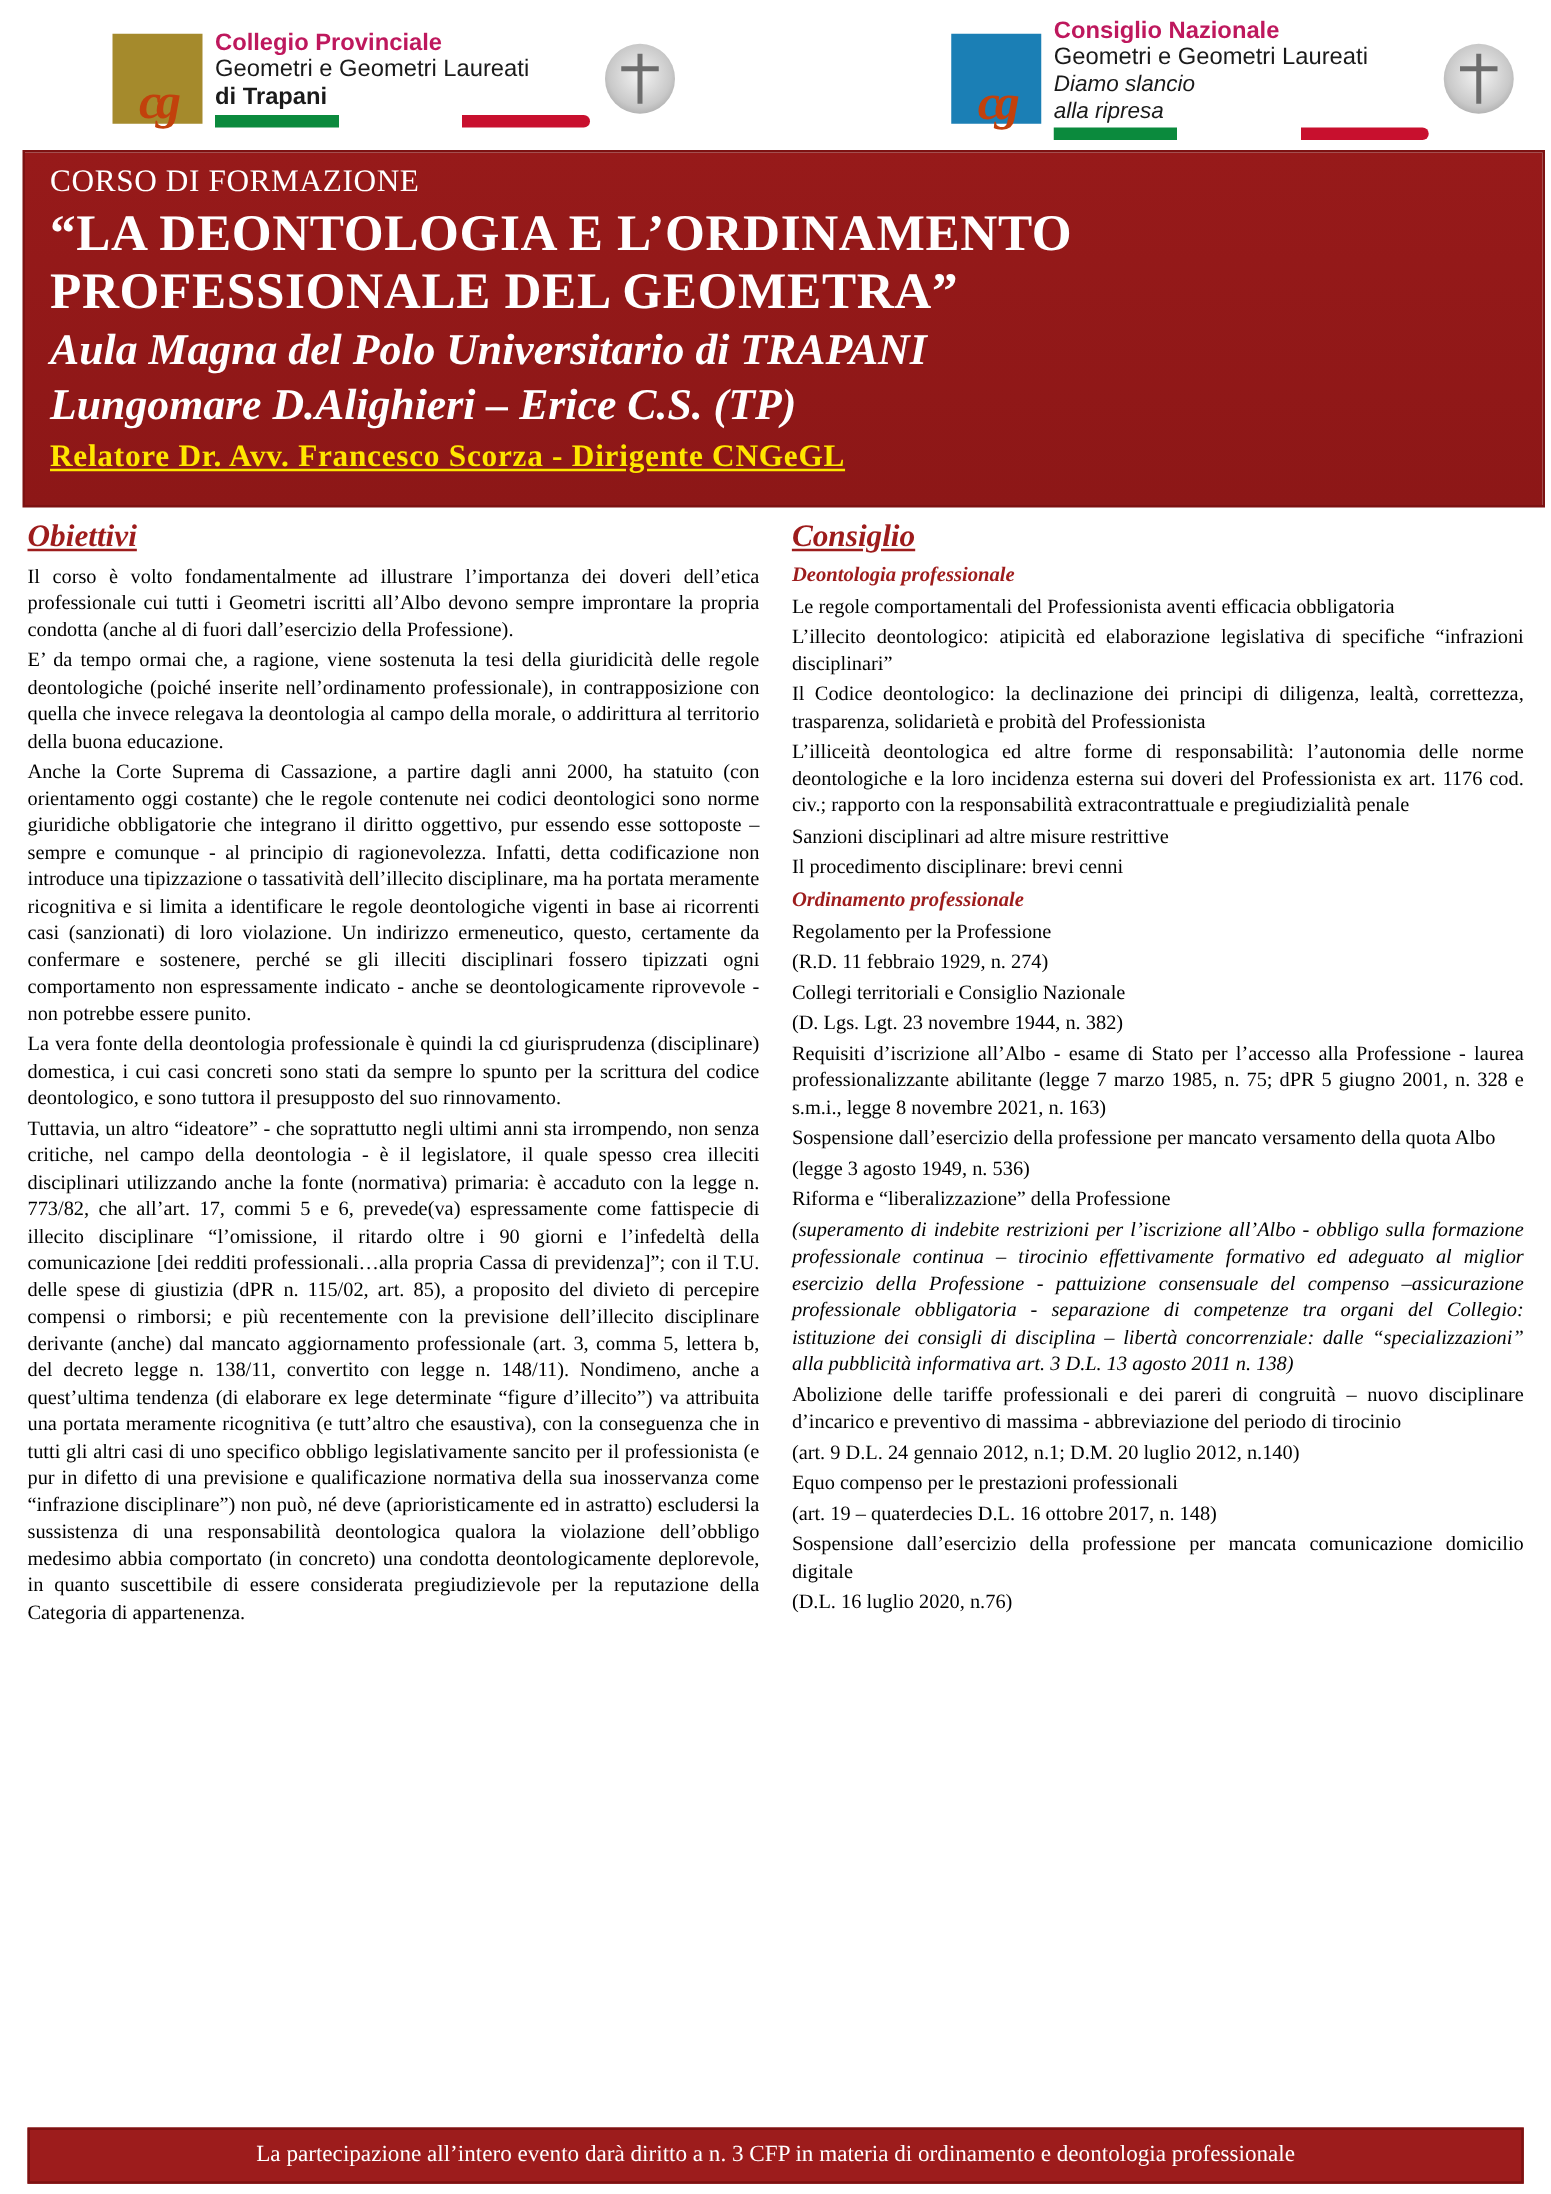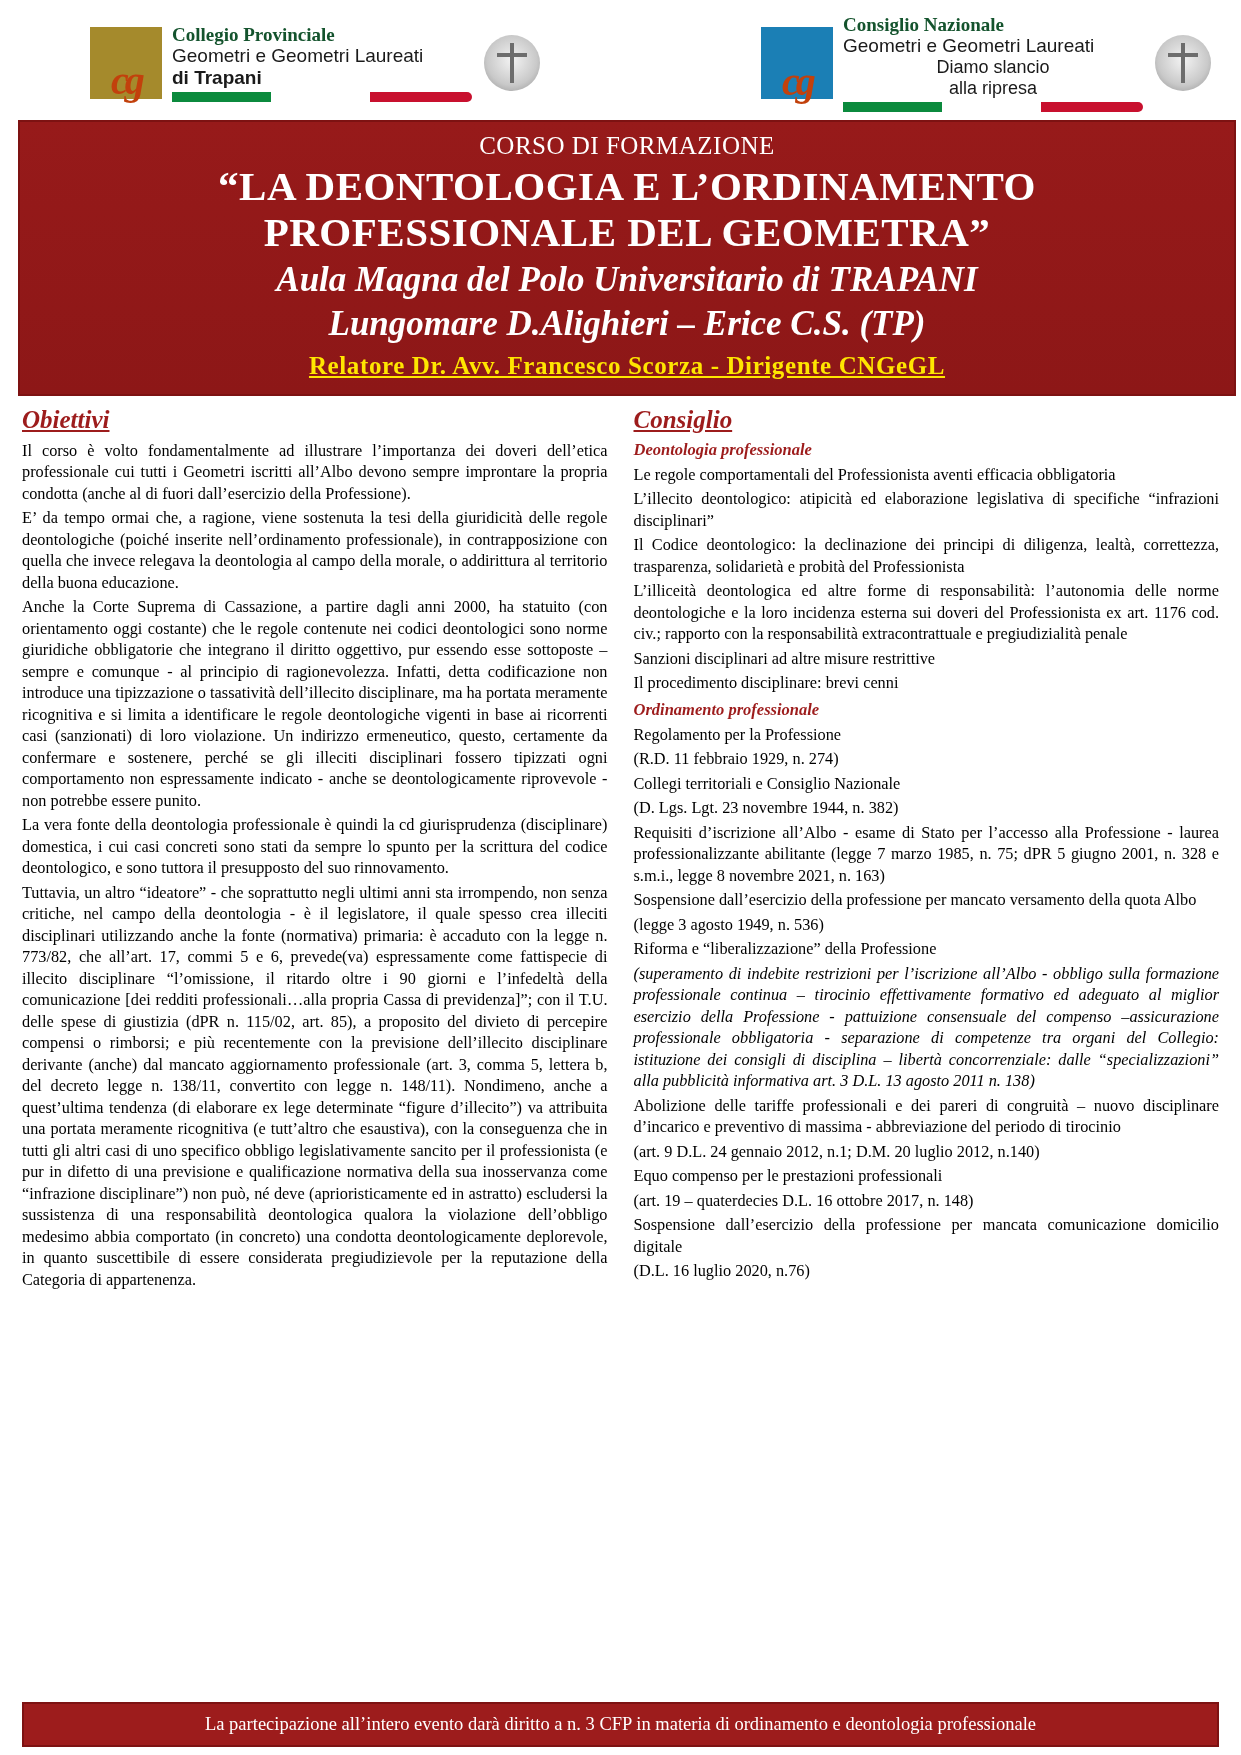--- a/index.html
+++ b/index.html
@@ -66,10 +66,10 @@
     line-height: 1.12;
   }
   .logo-text .l1 {
-    font-family: Liberation Serif, serif;
+    font-family: Liberation Sans, sans-serif;
     font-weight: bold;
     font-size: 19px;
-    color: #14532d;
+    color: #be185d;
   }
   .logo-text .l2 {
     font-family: "Liberation Sans", sans-serif;

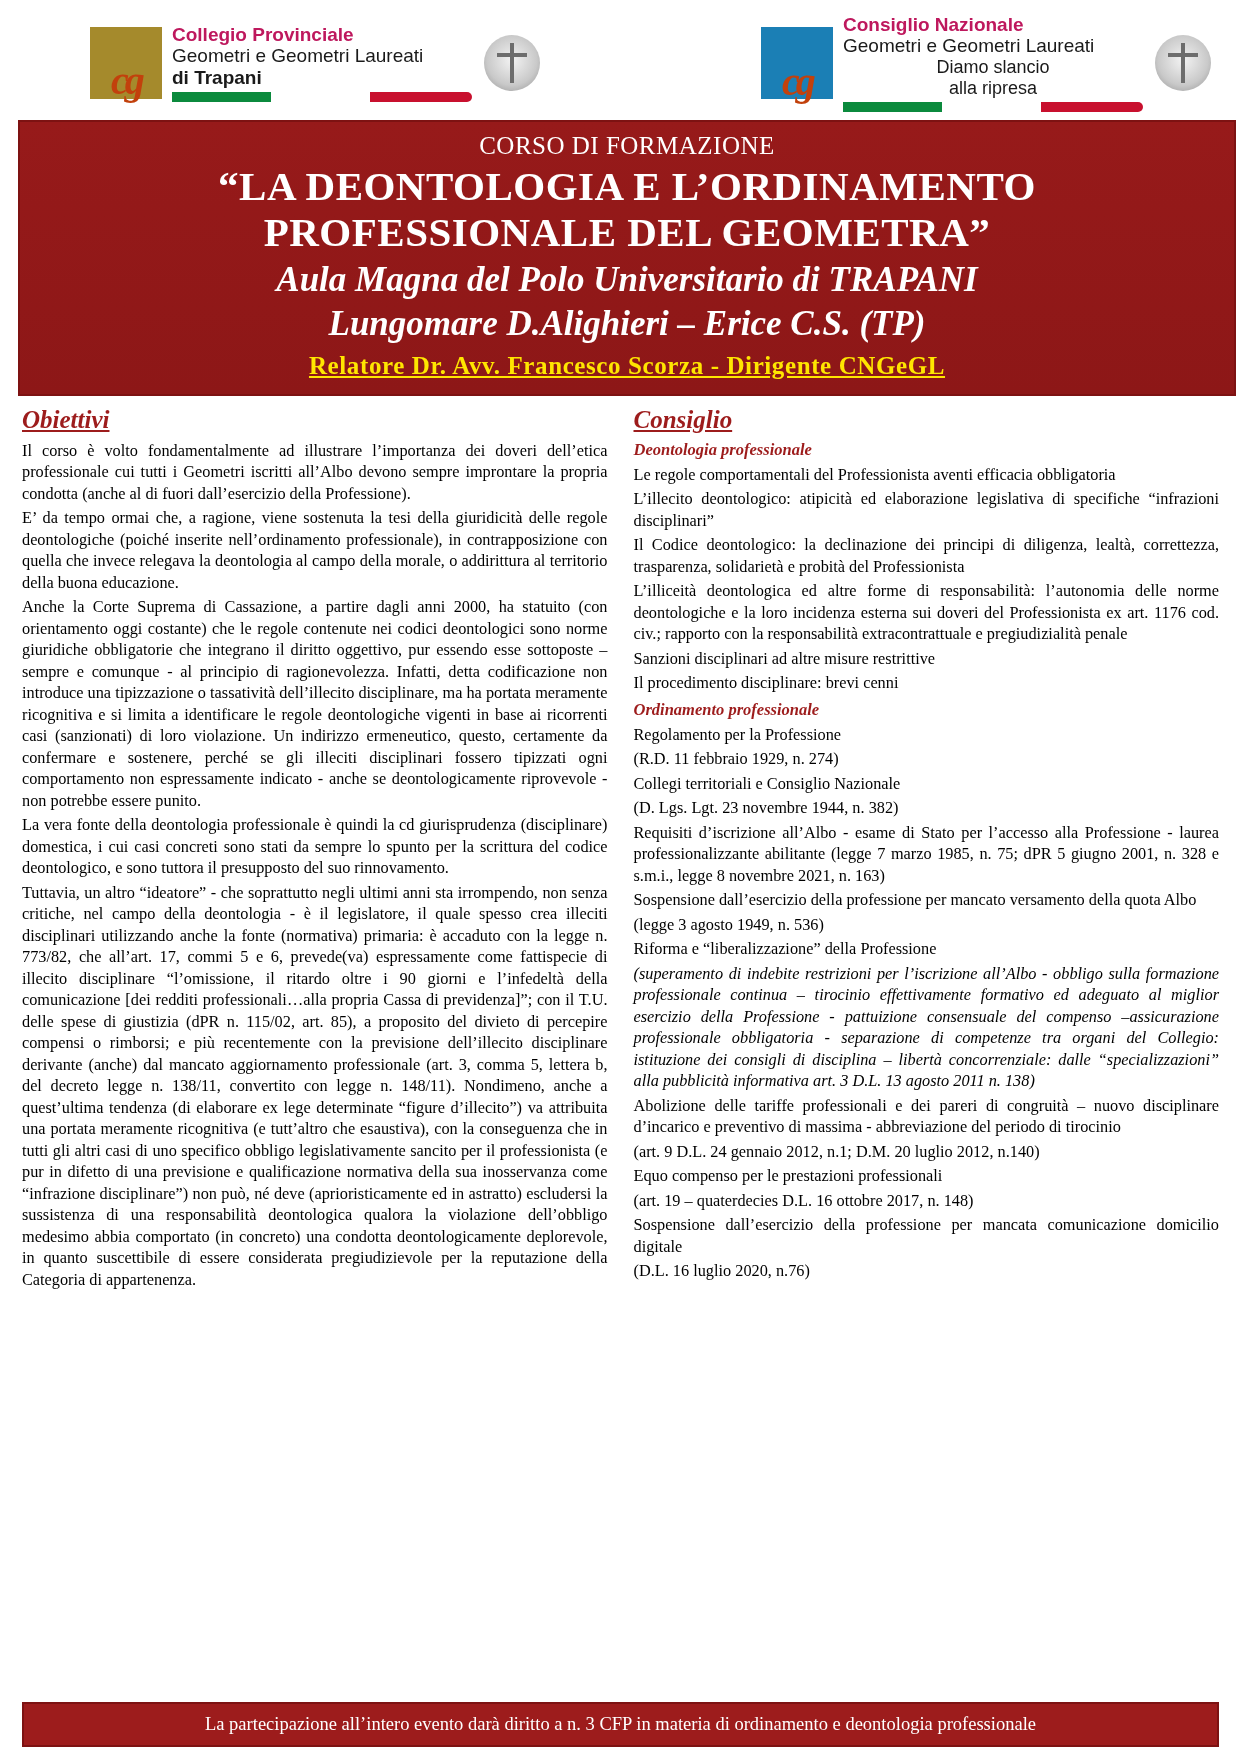--- a/index.html
+++ b/index.html
@@ -87,9 +87,10 @@
     font-family: "Liberation Sans", sans-serif;
     font-size: 18px;
     color: #1a1a1a;
-    text-align: center;
+    text-align: left;
     line-height: 1.05;
     margin-top: 2px;
+    font-style: italic;
   }
 
   .tricolor-bar {

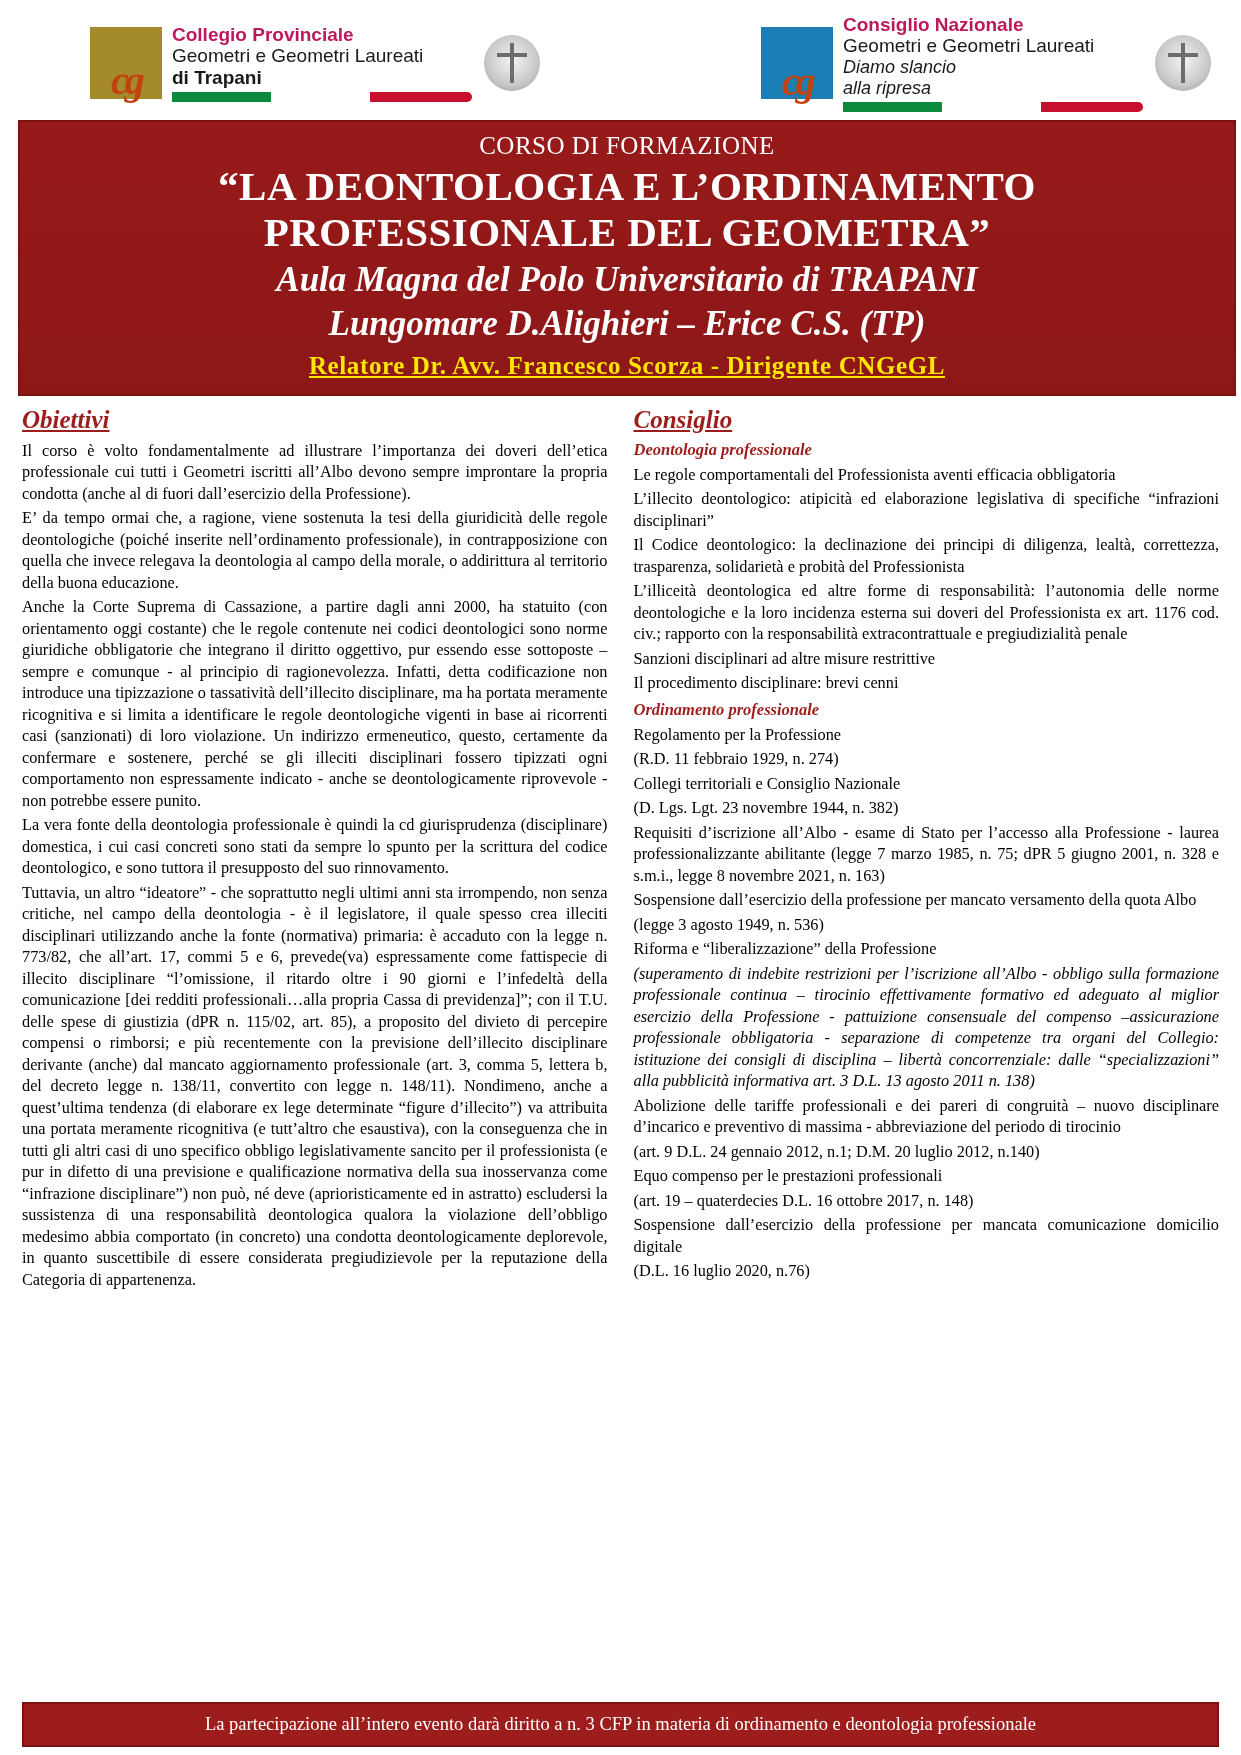--- a/index.html
+++ b/index.html
@@ -131,8 +131,8 @@
     background: #9d1c1c;
     background: linear-gradient(to bottom, #971a1a, #8d1717);
     color: #ffffff;
-    text-align: center;
-    padding: 10px 20px 14px 20px;
+    text-align: left;
+    padding: 10px 20px 24px 20px;
     box-sizing: border-box;
     border: 2px solid #7d1212;
   }

